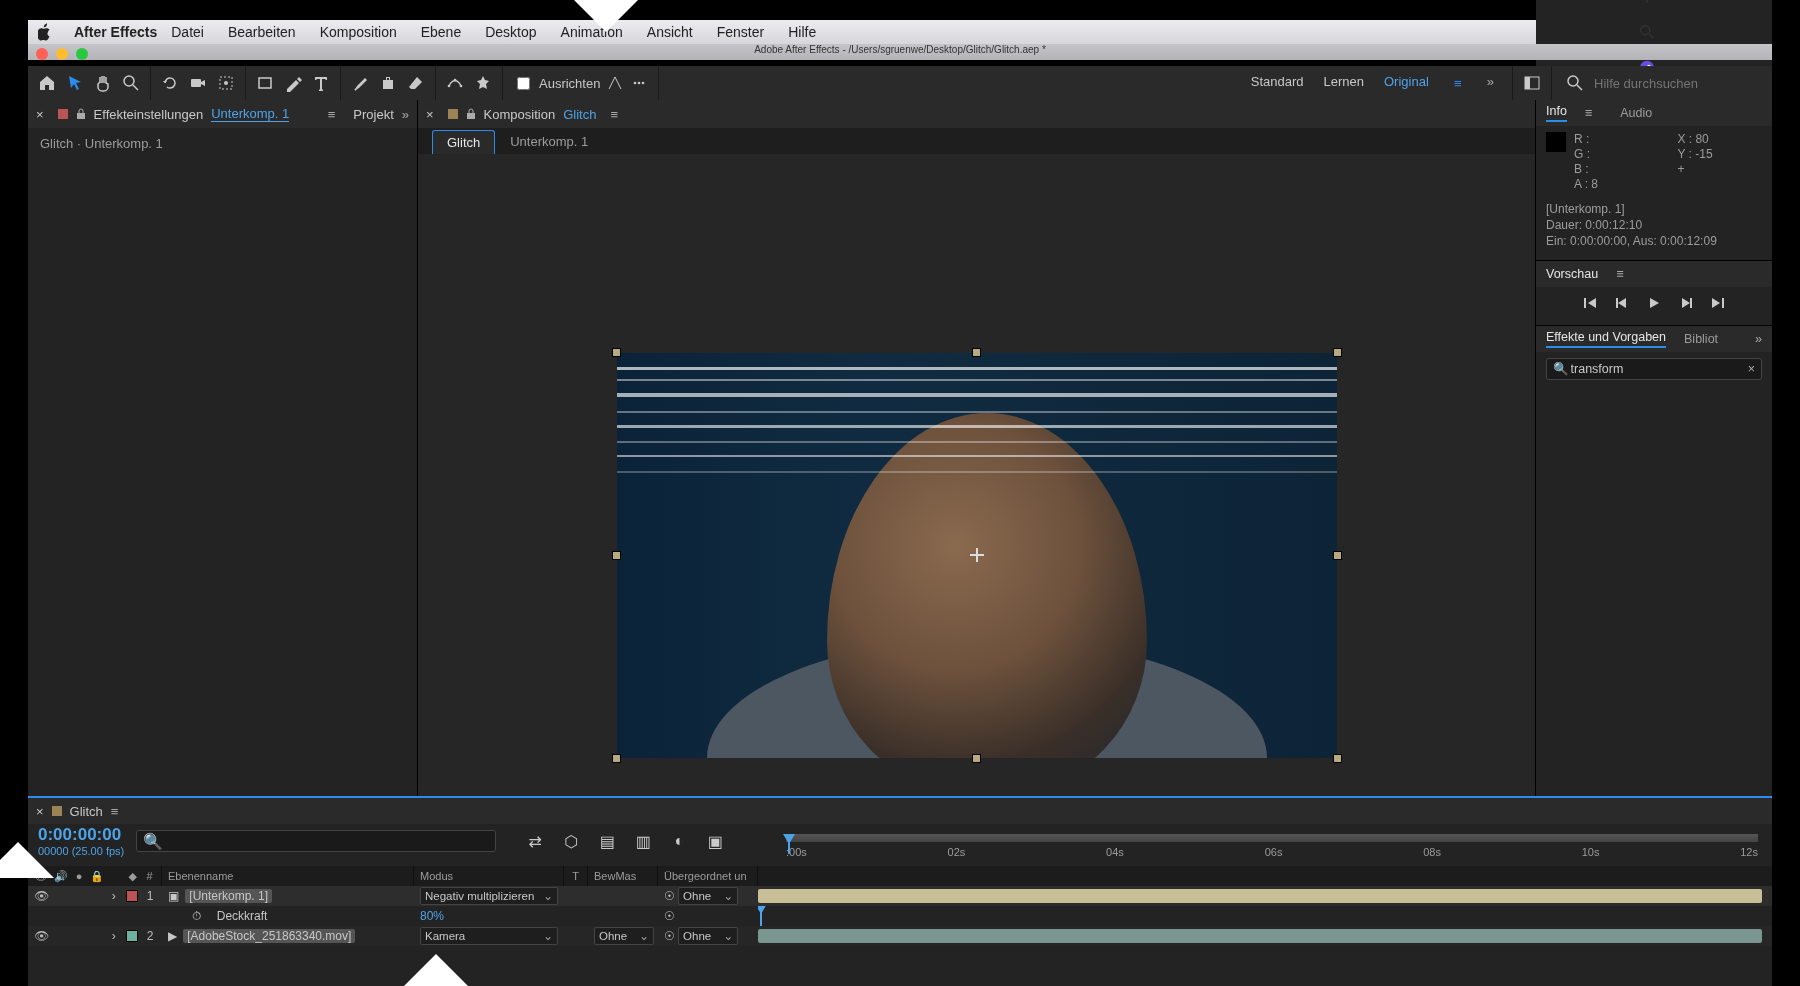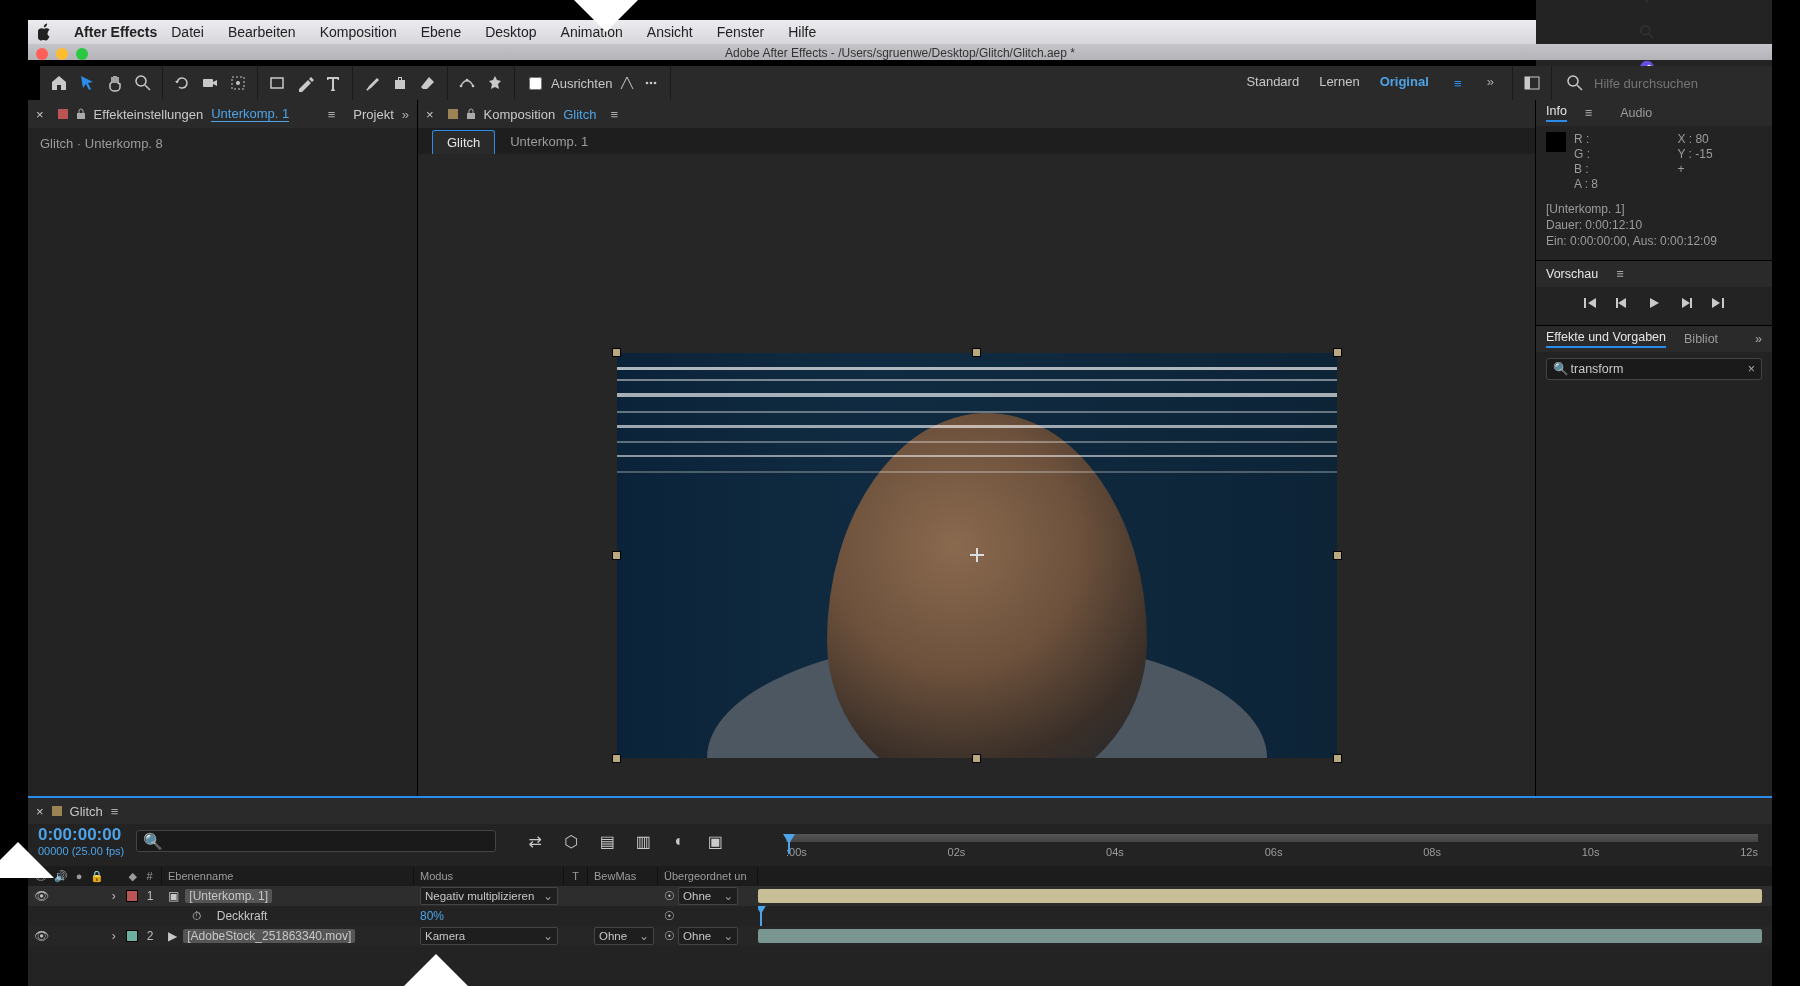--- a/index.html
+++ b/index.html
@@ -33,7 +33,7 @@
   .mac-menu .ric{width:18px;height:18px;display:inline-block;color:#333;}
 
   
-  .title-bar{position:absolute;left:28px;right:28px;top:44px;height:16px;background:linear-gradient(#c5c5c9,#b3b3b8);display:flex;align-items:flex-end;justify-content:center;font-size:12px;color:#333;}
+  .title-bar{position:absolute;left:28px;right:28px;top:44px;height:16px;background:linear-gradient(#c5c5c9,#b3b3b8);display:flex;align-items:flex-start;justify-content:center;font-size:10px;color:#333;}
   .traffic{position:absolute;left:8px;top:4px;display:flex;gap:8px;}
   .traffic span{width:12px;height:12px;border-radius:50%;display:inline-block;}
   .tl-red{background:#ff5f57;}

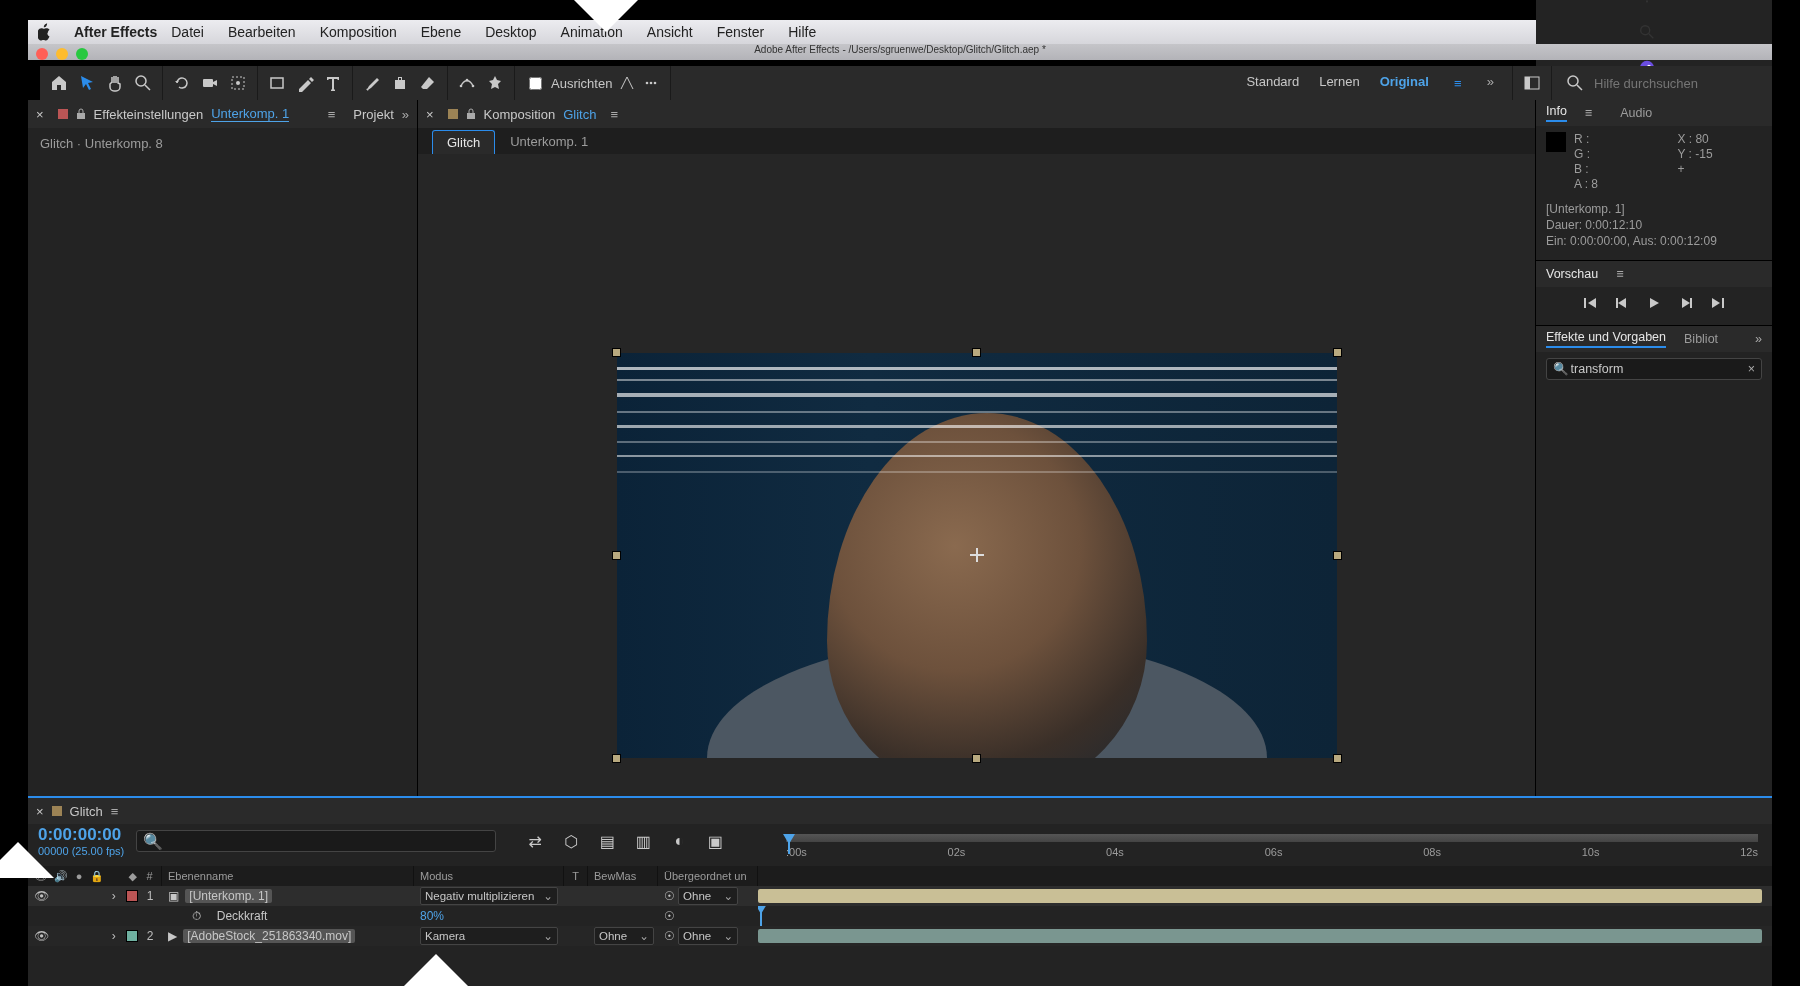--- a/index.html
+++ b/index.html
@@ -41,7 +41,7 @@
   .tl-grn{background:#28c840;}
 
   
-  .toolbar{position:absolute;left:40px;right:28px;top:66px;height:34px;background:var(--bg-2);display:flex;align-items:center;font-size:13px;color:var(--text-0);}
+  .toolbar{position:absolute;left:28px;right:28px;top:66px;height:34px;background:var(--bg-2);display:flex;align-items:center;font-size:13px;color:var(--text-0);}
   .toolbar .grp{display:flex;align-items:center;gap:10px;padding:0 10px;border-right:1px solid #1a1a1a;height:100%;}
   .tool-ic{width:18px;height:18px;color:#c9c9c9;display:inline-flex;align-items:center;justify-content:center;}
   .toolbar input[type=checkbox]{accent-color:#888;}

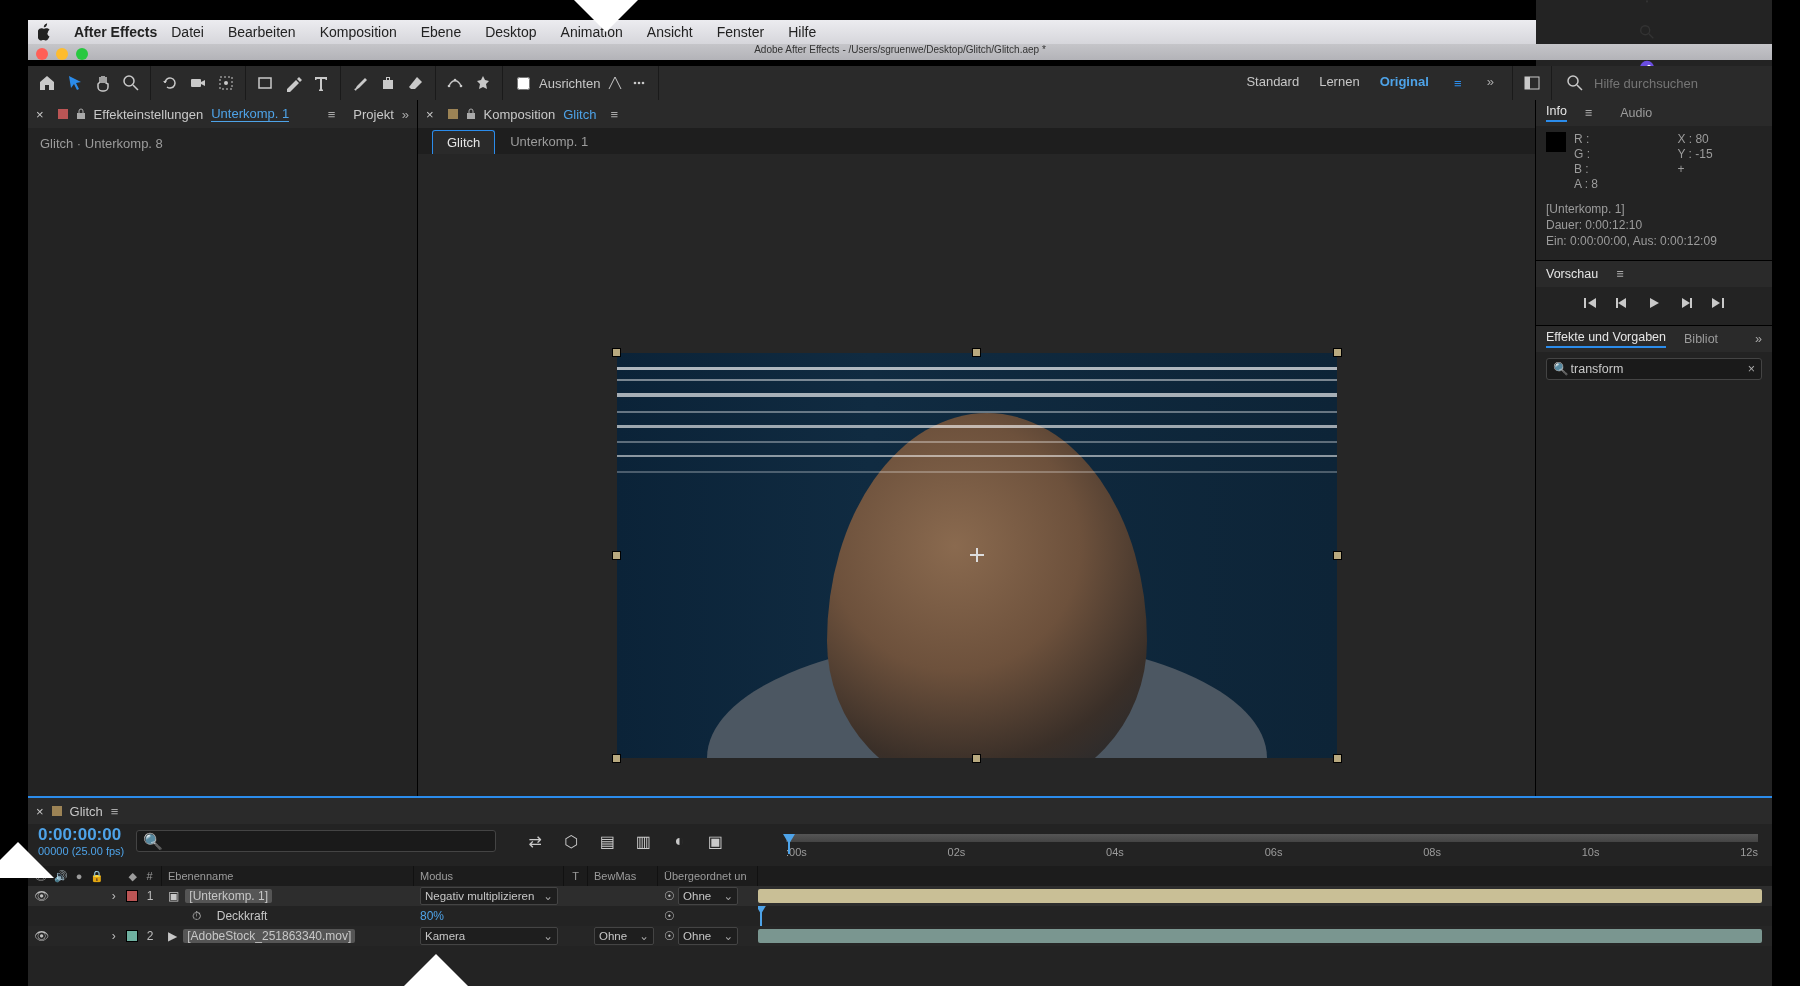--- a/index.html
+++ b/index.html
@@ -46,7 +46,7 @@
   .tool-ic{width:18px;height:18px;color:#c9c9c9;display:inline-flex;align-items:center;justify-content:center;}
   .toolbar input[type=checkbox]{accent-color:#888;}
   .toolbar .ws-tabs{margin-left:auto;display:flex;gap:20px;padding:0 18px;}
-  .toolbar .ws-tabs span.active{color:var(--accent-soft);font-weight:bold;}
+  .toolbar .ws-tabs span.active{color:var(--accent-soft);}
   .toolbar .search{display:flex;align-items:center;gap:8px;width:220px;padding:0 14px;}
   .toolbar .search input{background:transparent;border:none;color:var(--text-0);font-size:13px;outline:none;width:160px;}
 

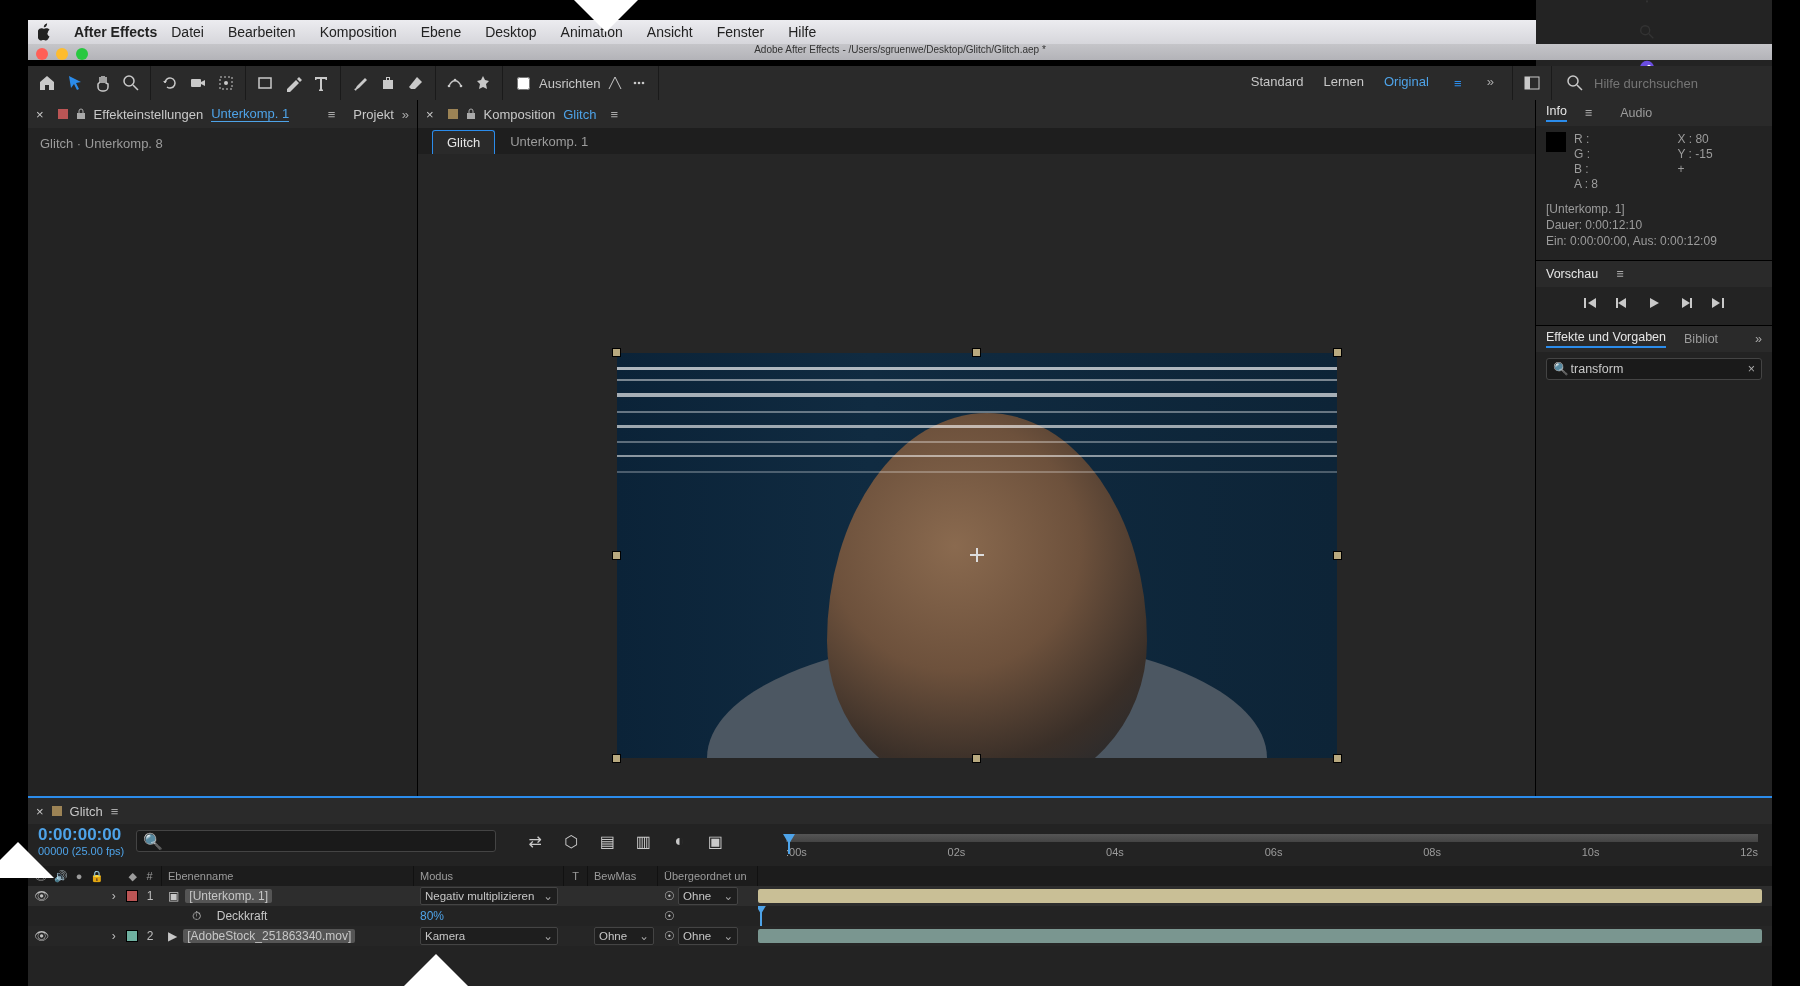--- a/index.html
+++ b/index.html
@@ -386,7 +386,7 @@
       <span class="chev">»</span>
     </div>
     <div class="panel-body">
-      <span>Glitch · Unterkomp. 8</span>
+      <span>Glitch · Unterkomp. 1</span>
     </div>
   </div>
 

